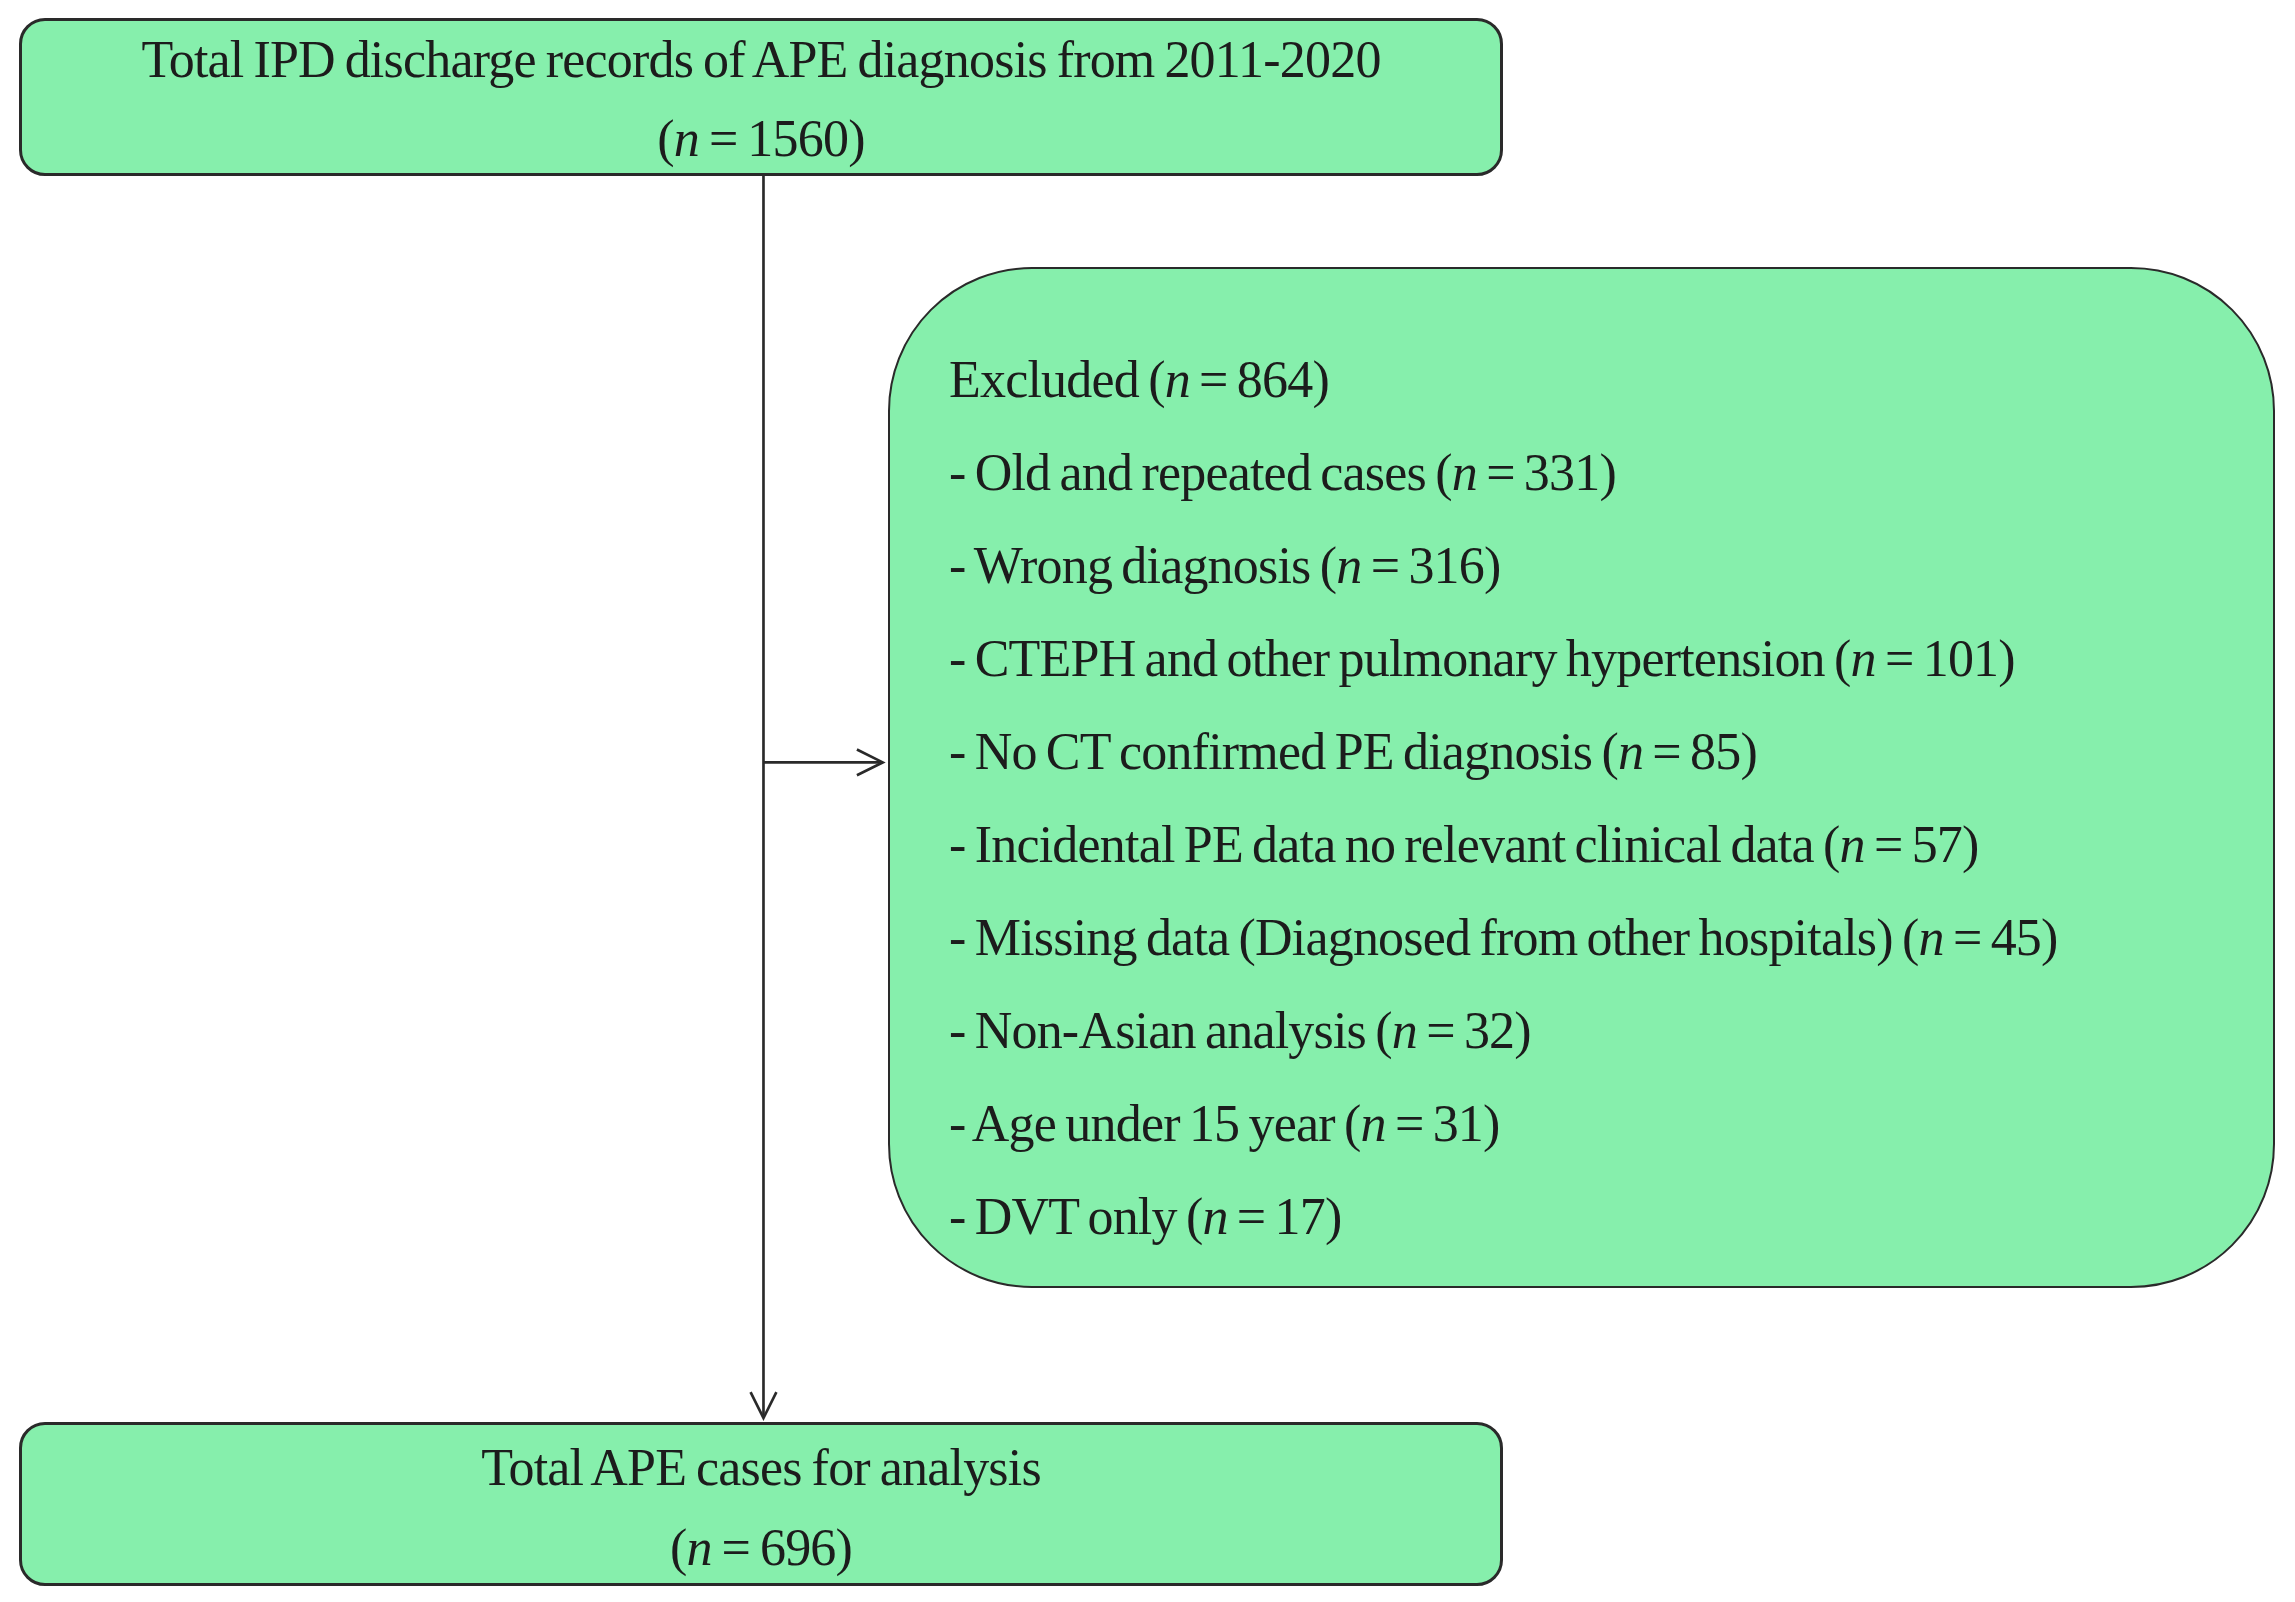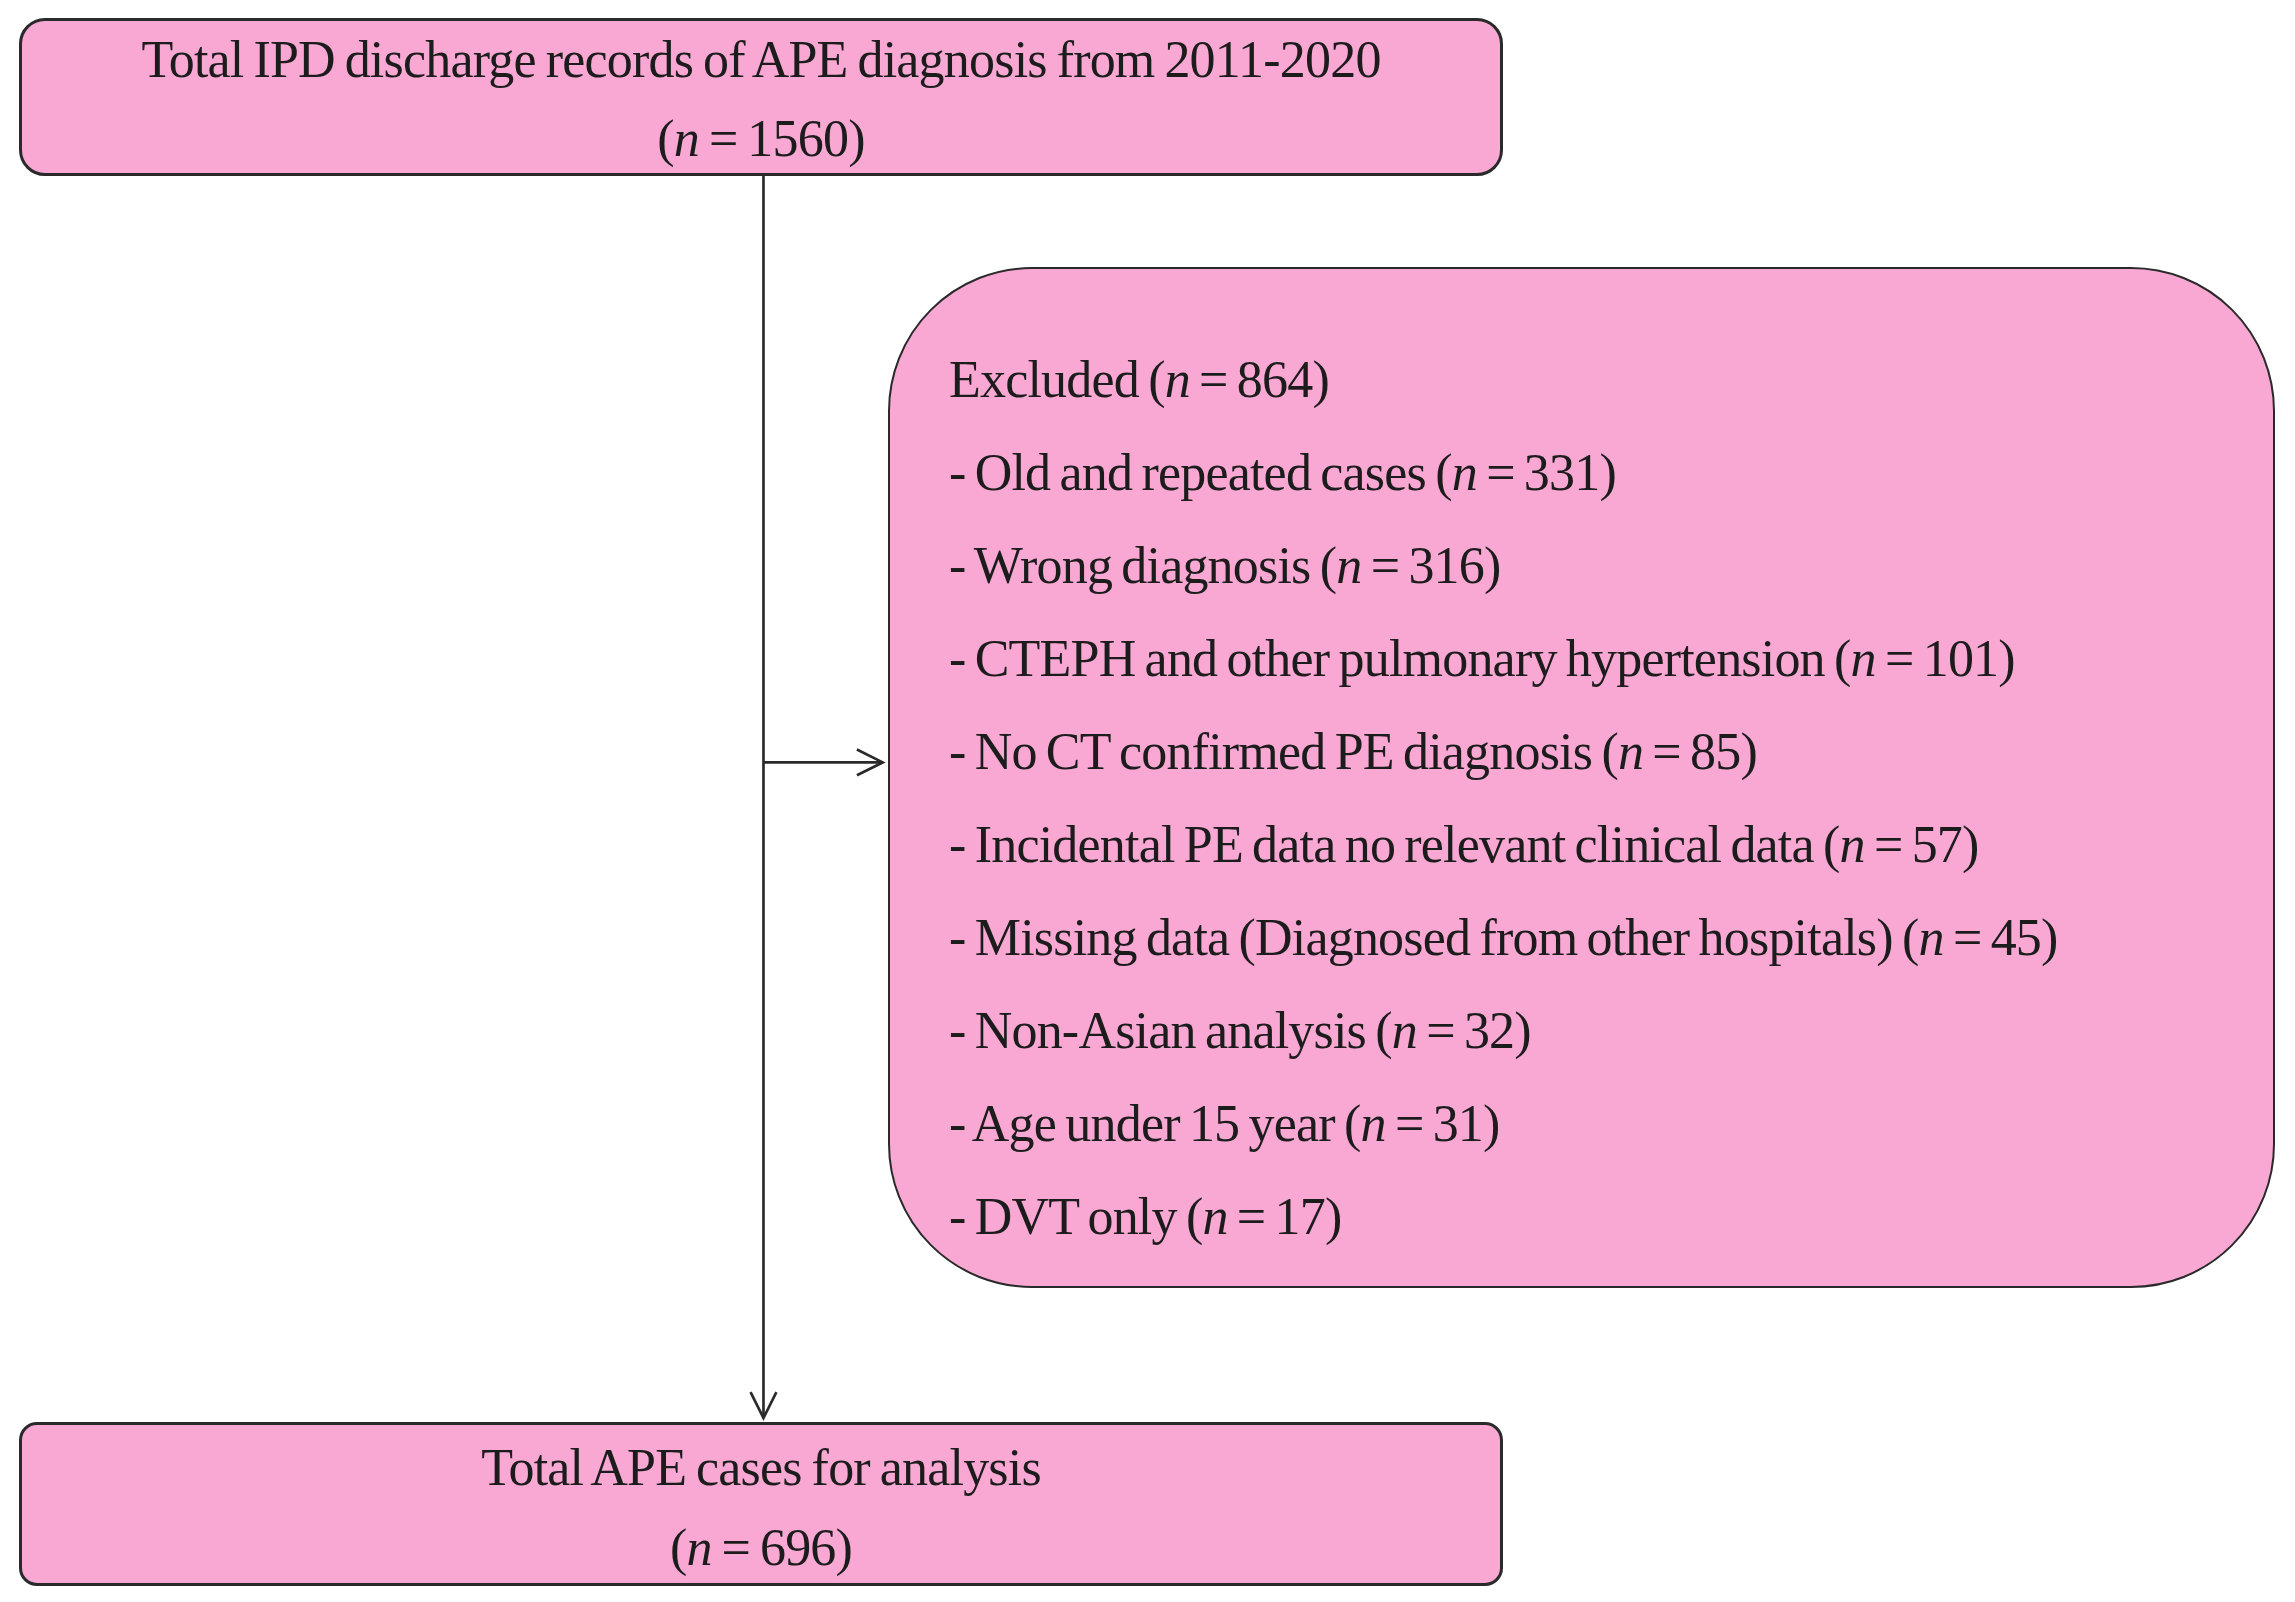--- a/index.html
+++ b/index.html
@@ -18,7 +18,7 @@
   .flow-box {
     position: absolute;
     box-sizing: border-box;
-    background: #f9a8d4;
+    background: #86efac;
     border: 3px solid #2a2a2a;
   }
   #top-box {

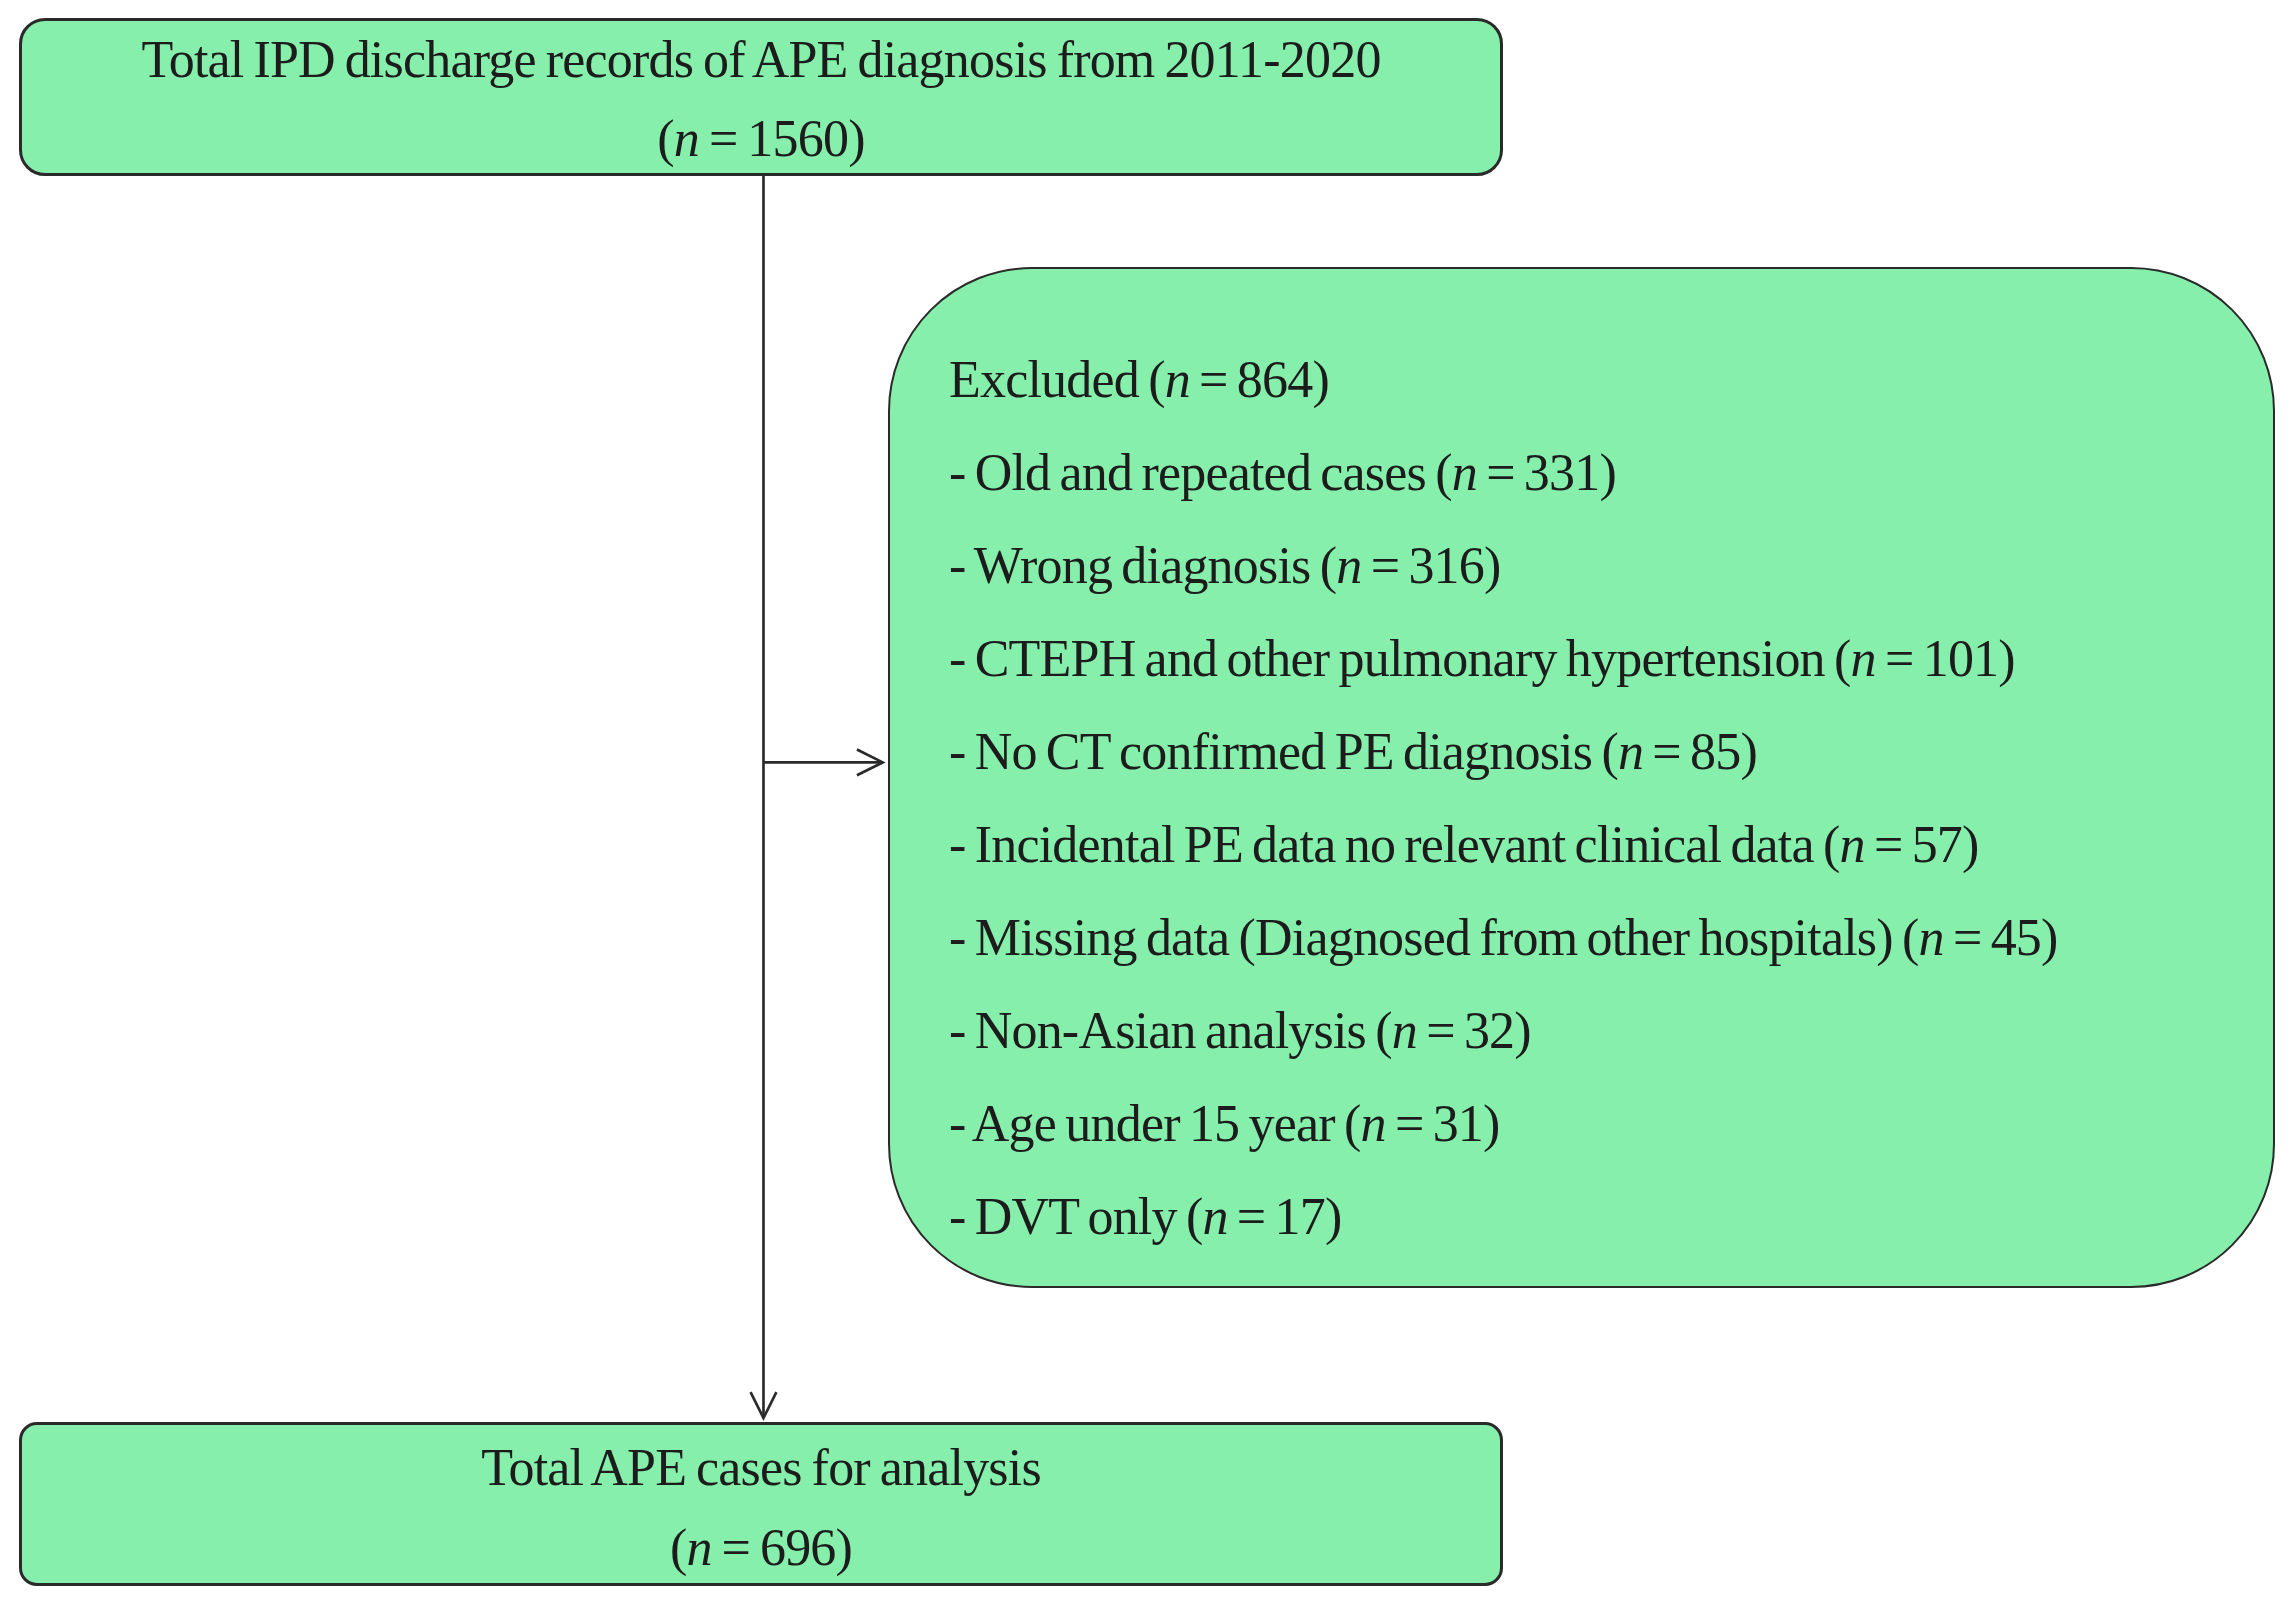--- a/index.html
+++ b/index.html
@@ -38,7 +38,7 @@
     top: 1422px;
     width: 1484px;
     height: 164px;
-    border-radius: 18px;
+    border-radius: 26px;
     display: flex;
     flex-direction: column;
     justify-content: space-between;

